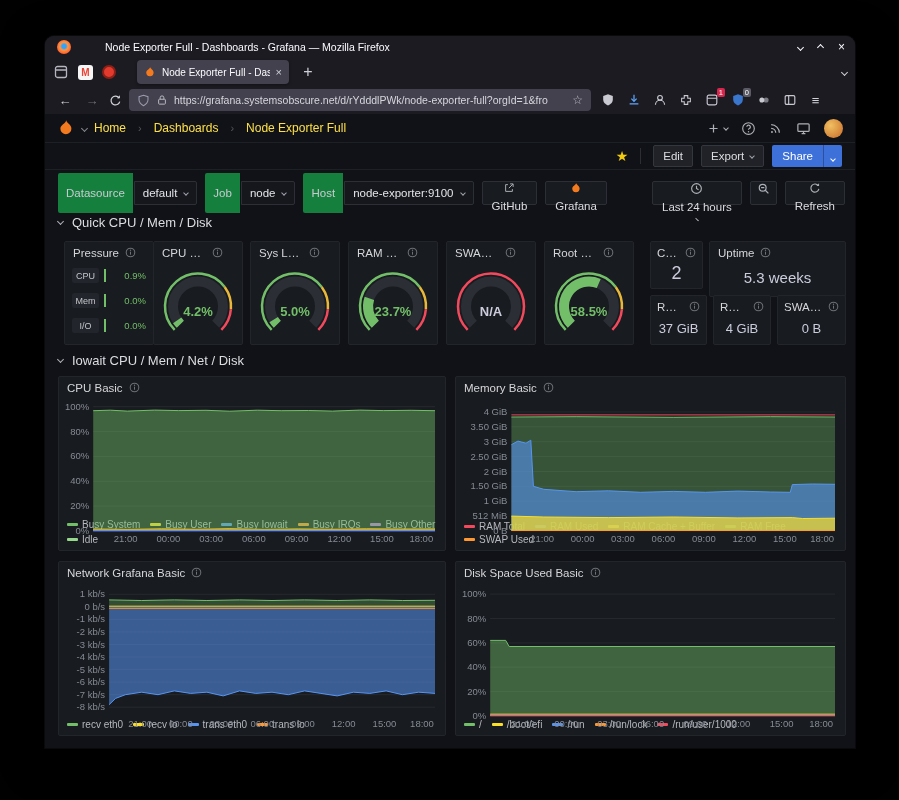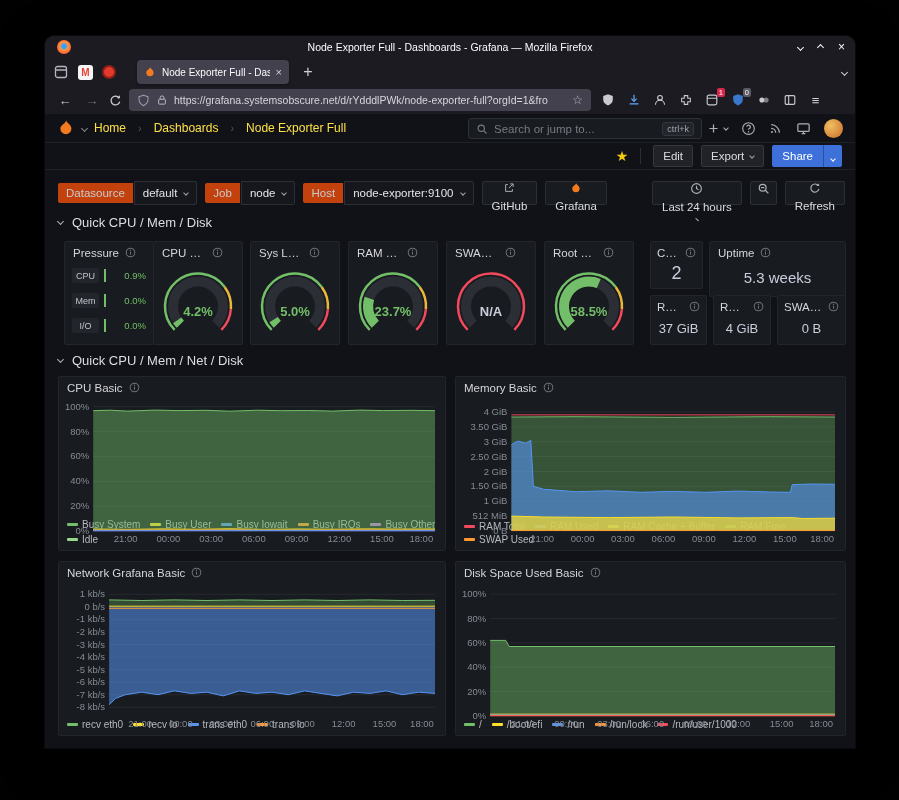--- a/index.html
+++ b/index.html
@@ -13,7 +13,7 @@
   .titlebar { height:22px; position:relative; display:flex; align-items:center; background:#1c1b22; }
   .fflogo { position:absolute; left:12px; top:4px; width:14px; height:14px; border-radius:50%;
             background:radial-gradient(circle at 50% 45%, #30a3ff 0 20%, #ff9640 38%, #ff5f2d 72%, #e3067d 100%); }
-  .title-text { position:absolute; left:60px; right:60px; text-align:center; font-size:10.5px; color:#fbfbfe;
+  .title-text { position:absolute; left:60px; right:60px; text-align:left; font-size:10.5px; color:#fbfbfe;
                 white-space:nowrap; overflow:hidden; }
   .win-controls { position:absolute; right:10px; top:0; height:22px; display:flex; gap:15px; align-items:center; color:#fbfbfe; }
   .chev { display:inline-block; width:5px; height:5px; border-right:1.4px solid currentColor; border-bottom:1.4px solid currentColor;

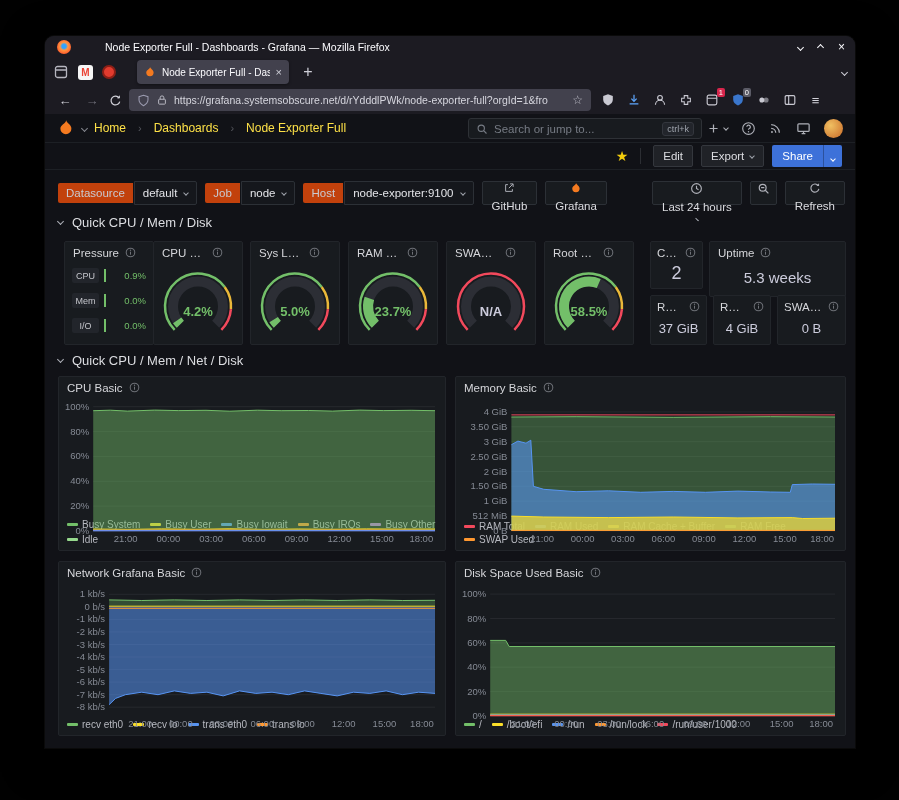--- a/index.html
+++ b/index.html
@@ -262,16 +262,6 @@
       <span class="crumb">Dashboards</span>
       <span class="crumb-sep">›</span>
       <span class="crumb">Node Exporter Full</span>
-      <div class="searchbox">
-        <span class="ic s12" style="color:#767b84">
-            <svg viewBox="0 0 16 16">
-              <circle cx="7" cy="7" r="4.2" fill="none" stroke="currentColor" stroke-width="1.5"></circle>
-              <line x1="10.2" y1="10.2" x2="14" y2="14" stroke="currentColor" stroke-width="1.5"></line>
-            </svg>
-          </span>
-        <span class="search-ph">Search or jump to...</span>
-        <span class="kbd">ctrl+k</span>
-      </div>
       <span class="nav-icons">
         <span style="display:inline-flex;align-items:center;gap:4px">
           <span class="ic s13">

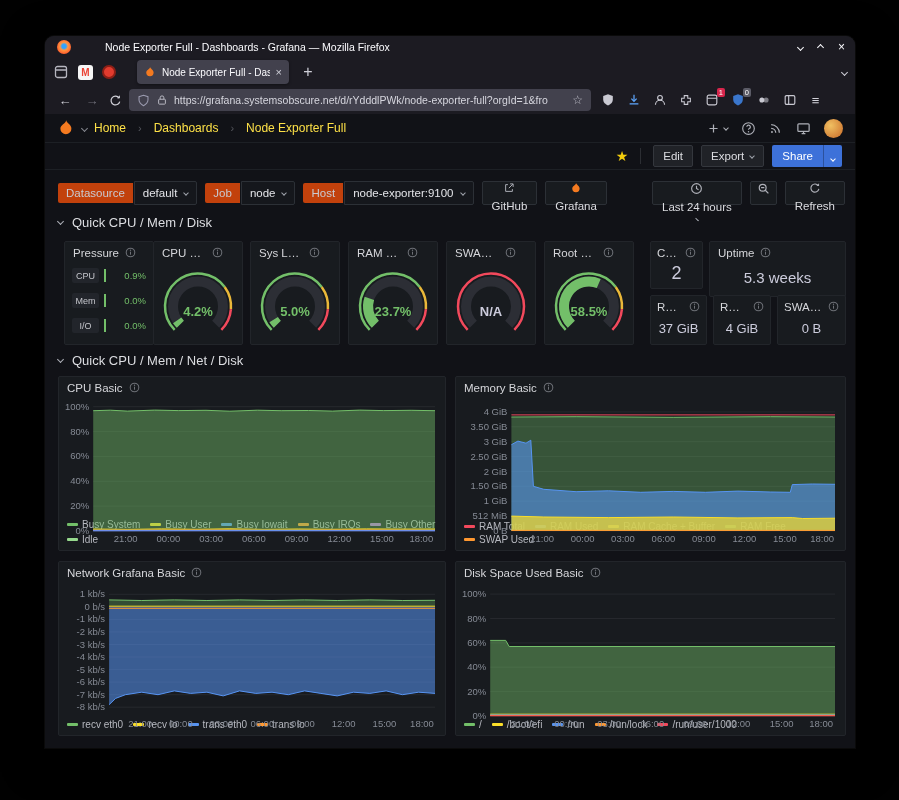--- a/index.html
+++ b/index.html
@@ -79,7 +79,7 @@
   .dash { position:absolute; top:56px; left:0; right:0; bottom:0; }
   .ctrl-row { position:absolute; left:13px; right:9px; top:11px; height:24px; display:flex; align-items:center; }
   .grp { display:flex; align-items:center; gap:1px; margin-right:8px; }
-  .chip-label { height:20px; display:flex; align-items:center; padding:0 8px; background:#c2410c; border-radius:2px 0 0 2px;
+  .chip-label { height:40px; display:flex; align-items:center; padding:0 8px; background:#15803d; border-radius:2px 0 0 2px;
                 font-size:11.5px; color:#c9cad1; white-space:nowrap; }
   .chip-value { height:24px; display:flex; align-items:center; gap:7px; padding:0 8px; background:#15171c;
                 border:1px solid #2c3036; border-radius:0 2px 2px 0; font-size:11.5px; color:#e3e4e8; white-space:nowrap; }

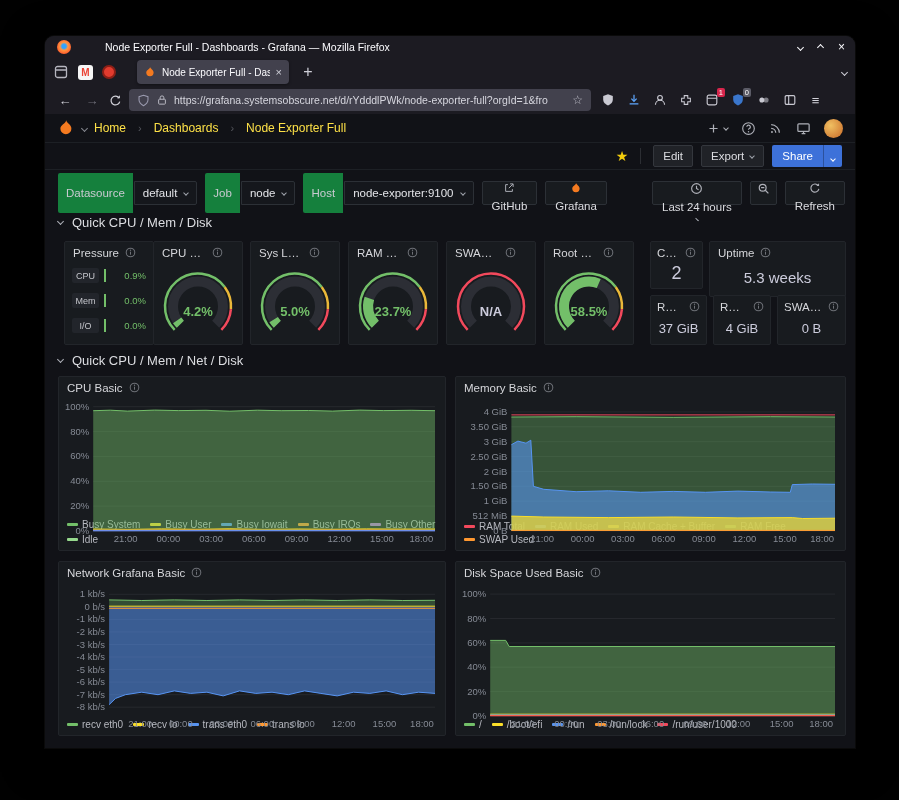--- a/index.html
+++ b/index.html
@@ -593,7 +593,7 @@
 
       <div class="section" style="left:13px;top:183px">
         <span class="chev"></span>
-        <span>Quick CPU / Mem / Net / Disk</span>
+        <span>Iowait CPU / Mem / Net / Disk</span>
       </div>
 
       <div class="panel" style="left:13px;top:206px;width:388px;height:175px">

